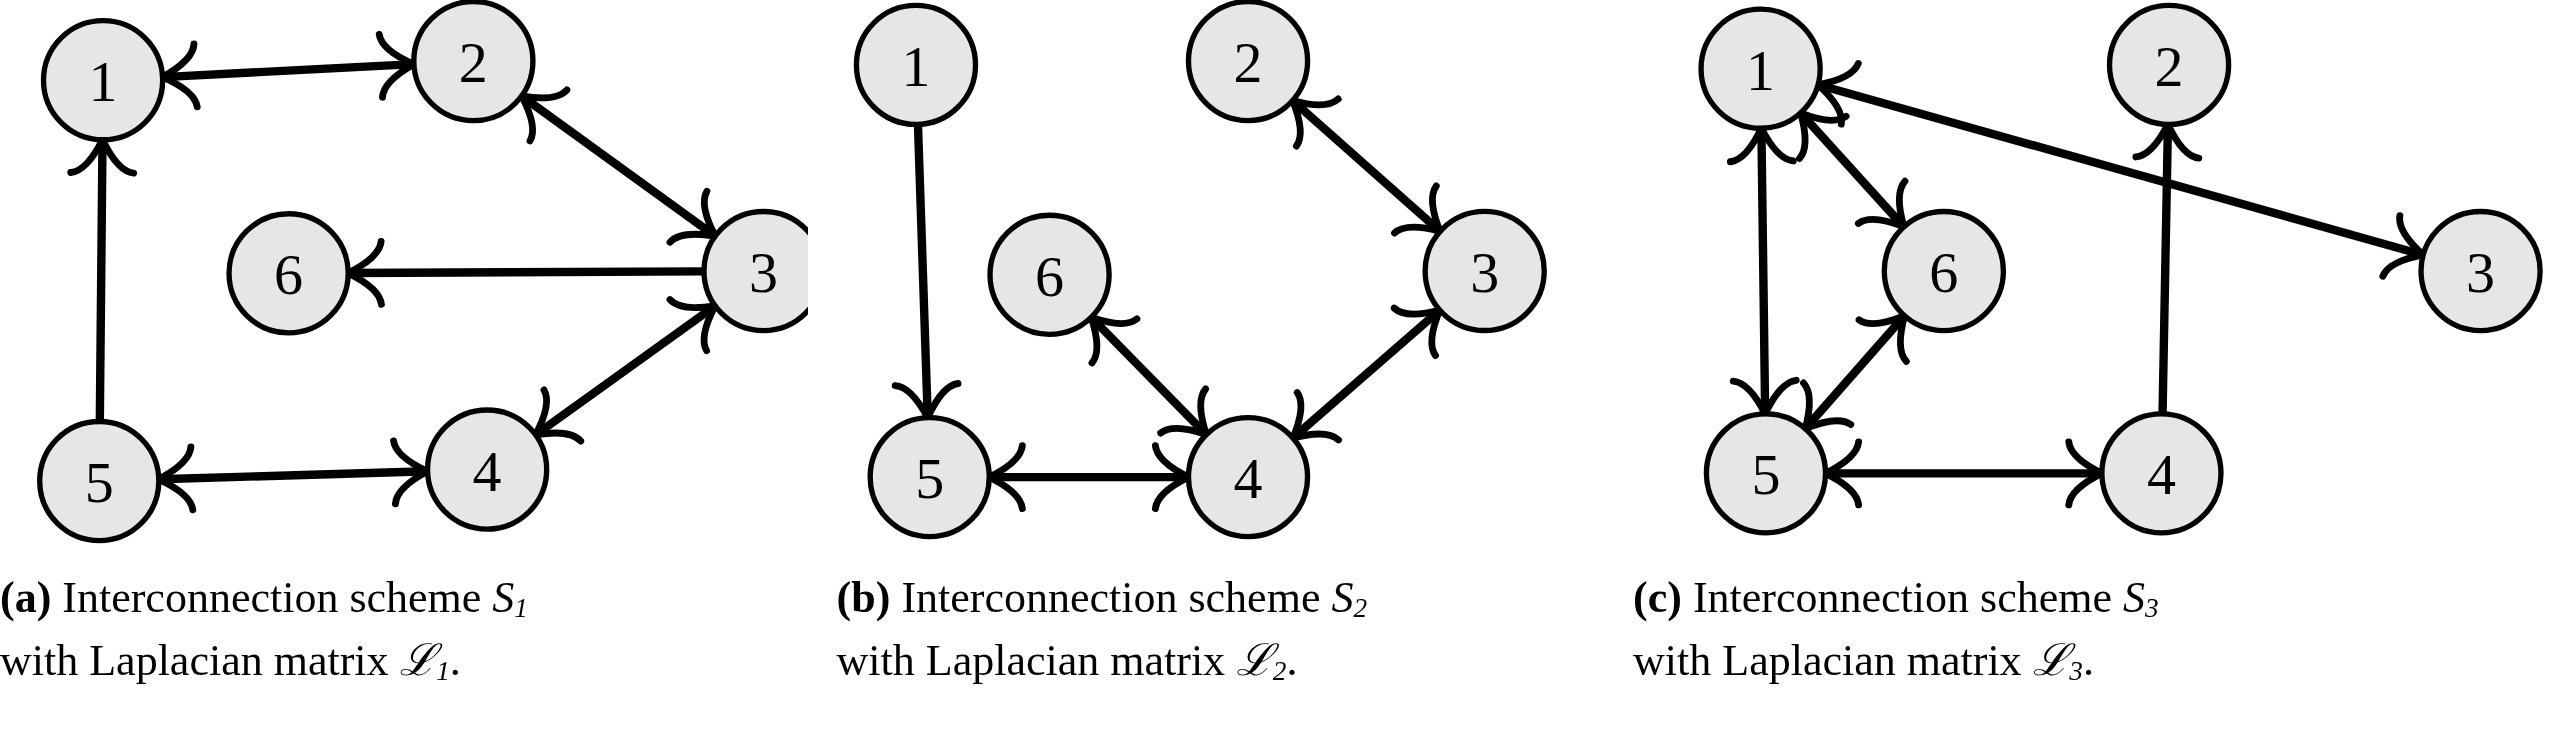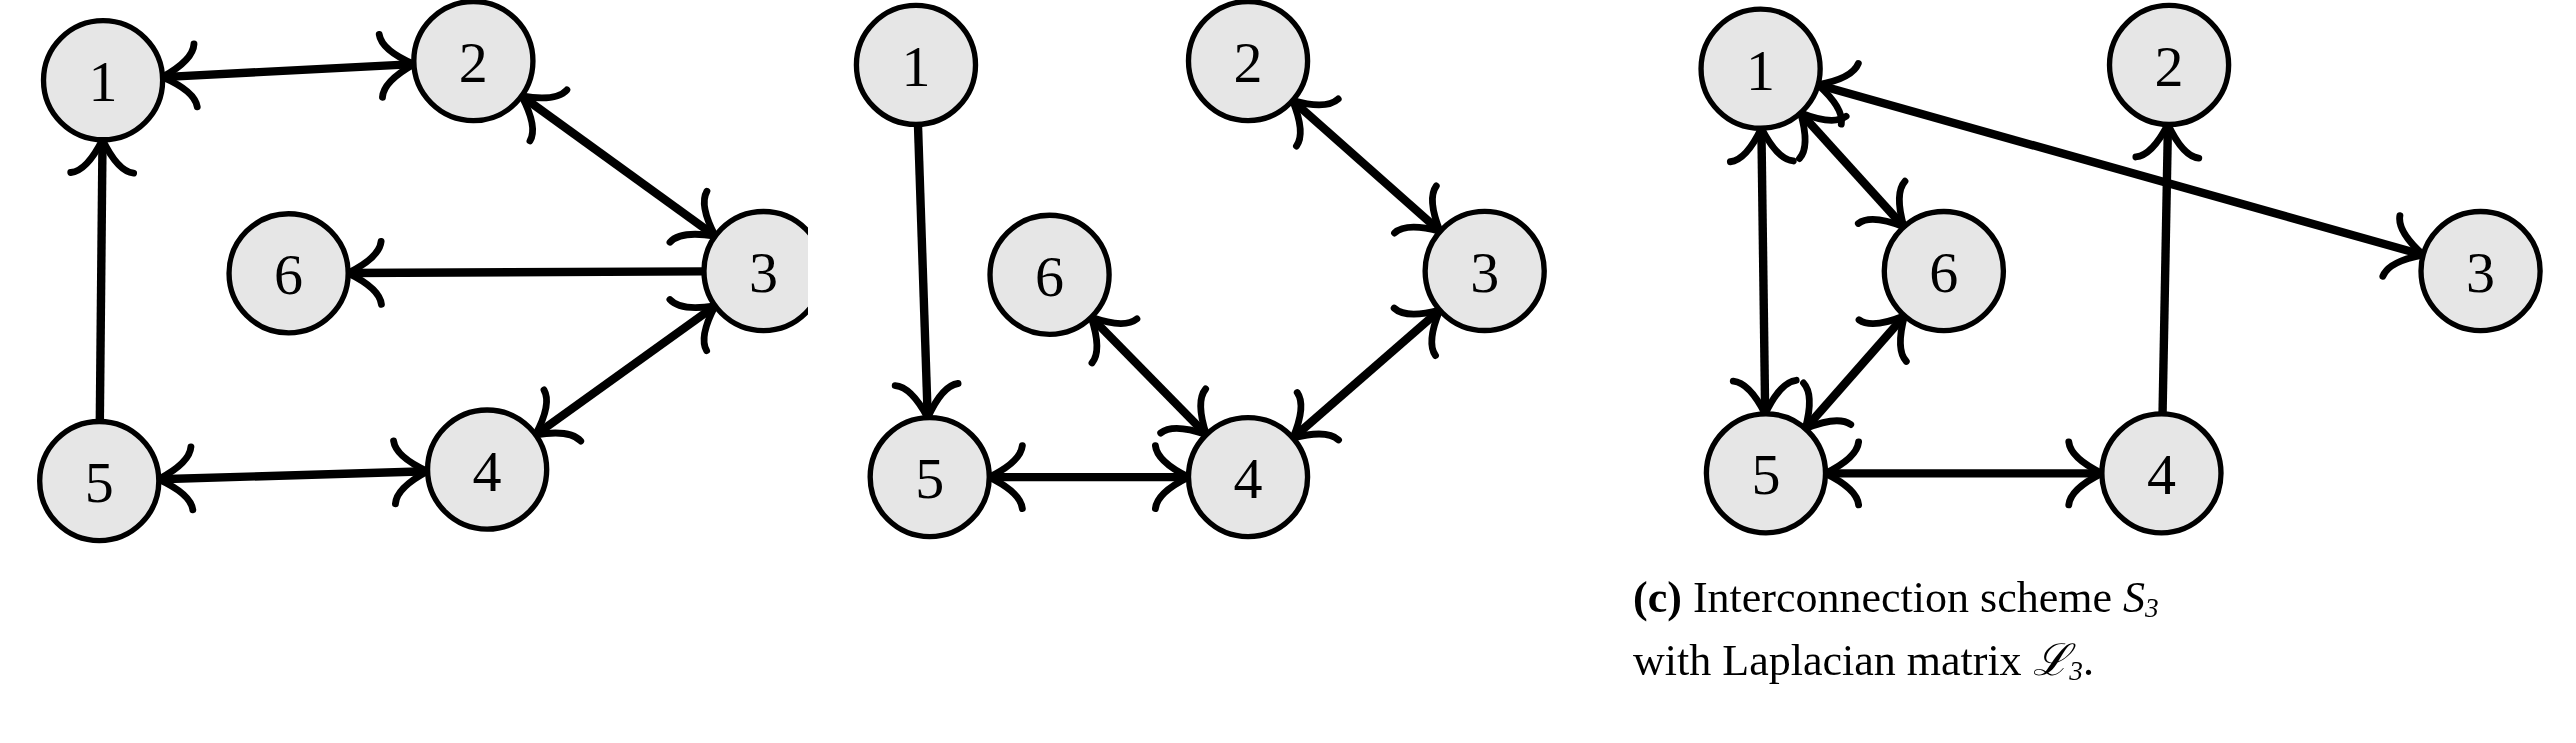--- a/index.html
+++ b/index.html
@@ -144,6 +144,10 @@
           </g>
         </g>
       </svg>
+    <div class="caption">
+      <span class="cap-line"><span class="tag">(a)</span> <span>Interconnection scheme</span> <span class="sym">S</span><sub>1</sub></span>
+      <span class="cap-line"><span>with Laplacian matrix</span> <span class="scr">ℒ</span><sub>1</sub><span>.</span></span>
+    </div>
   </div>
 
   <div class="panel" id="panel-b">

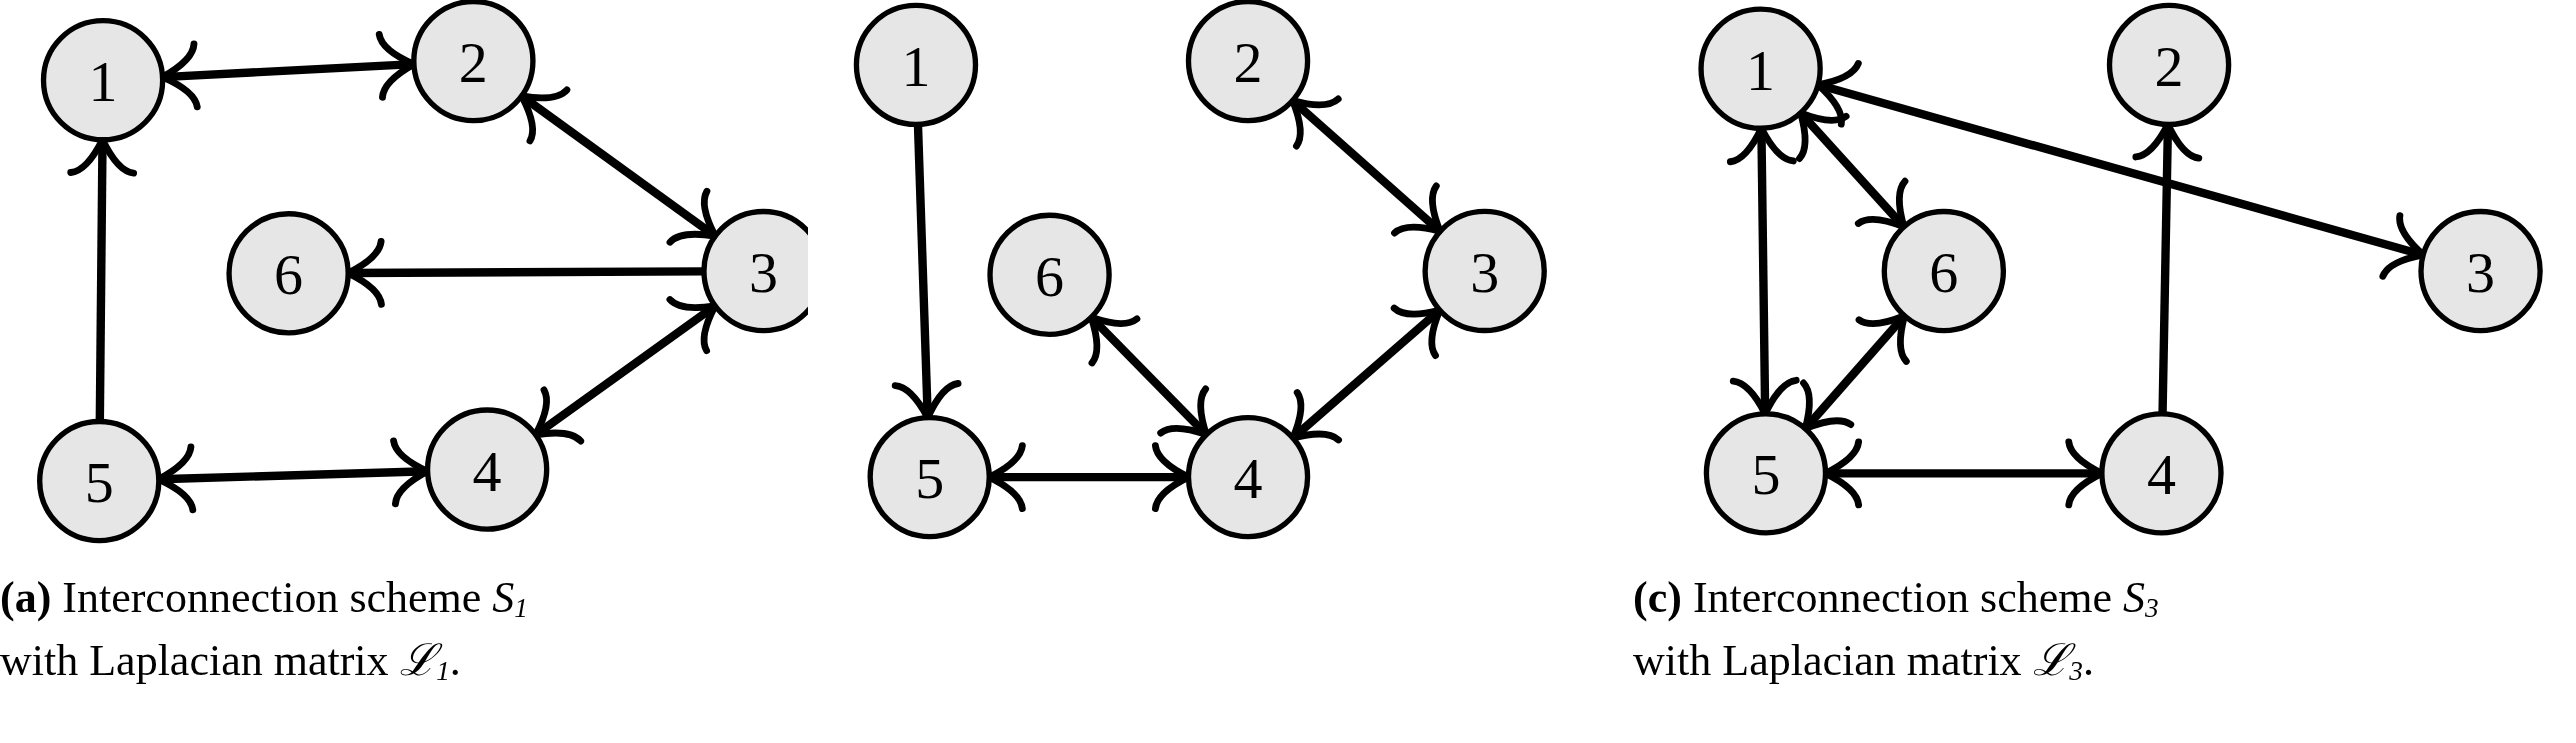--- a/index.html
+++ b/index.html
@@ -205,6 +205,10 @@
           </g>
         </g>
       </svg>
+    <div class="caption">
+      <span class="cap-line"><span class="tag">(b)</span> <span>Interconnection scheme</span> <span class="sym">S</span><sub>2</sub></span>
+      <span class="cap-line"><span>with Laplacian matrix</span> <span class="scr">ℒ</span><sub>2</sub><span>.</span></span>
+    </div>
   </div>
 
   <div class="panel" id="panel-c">

